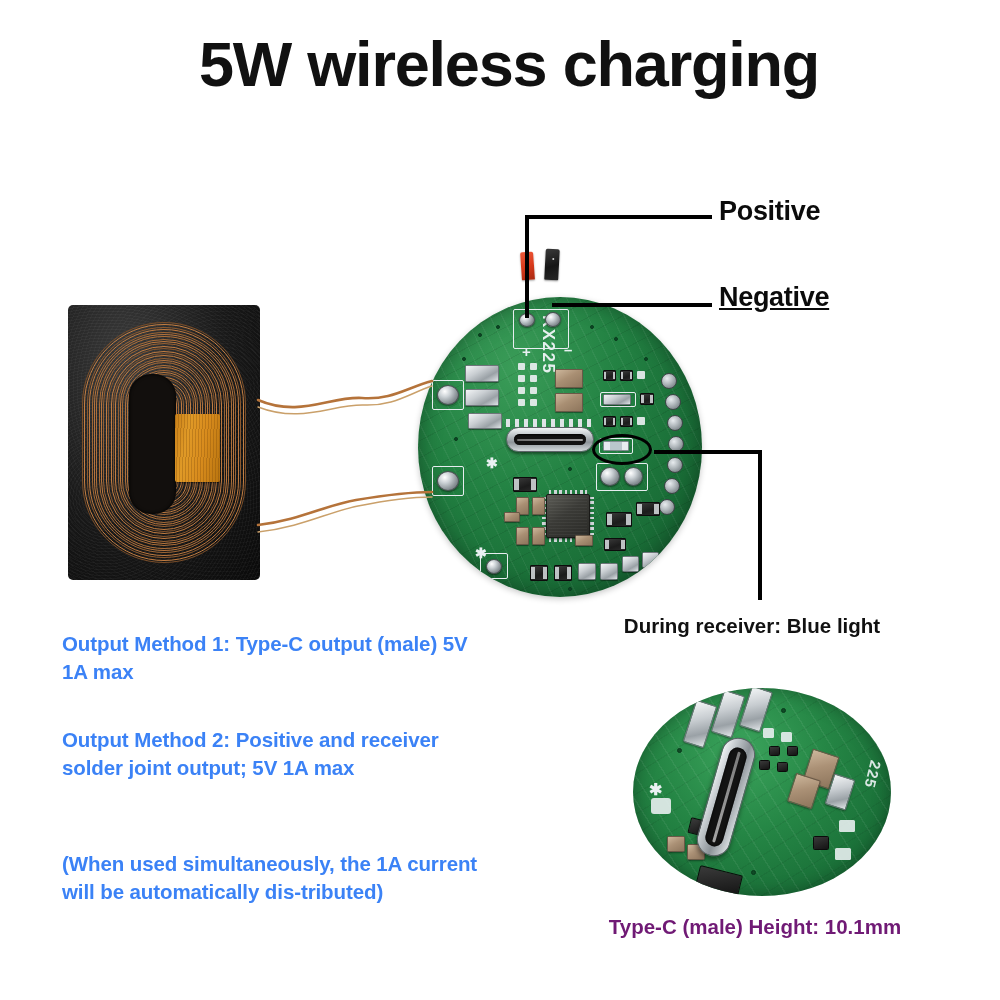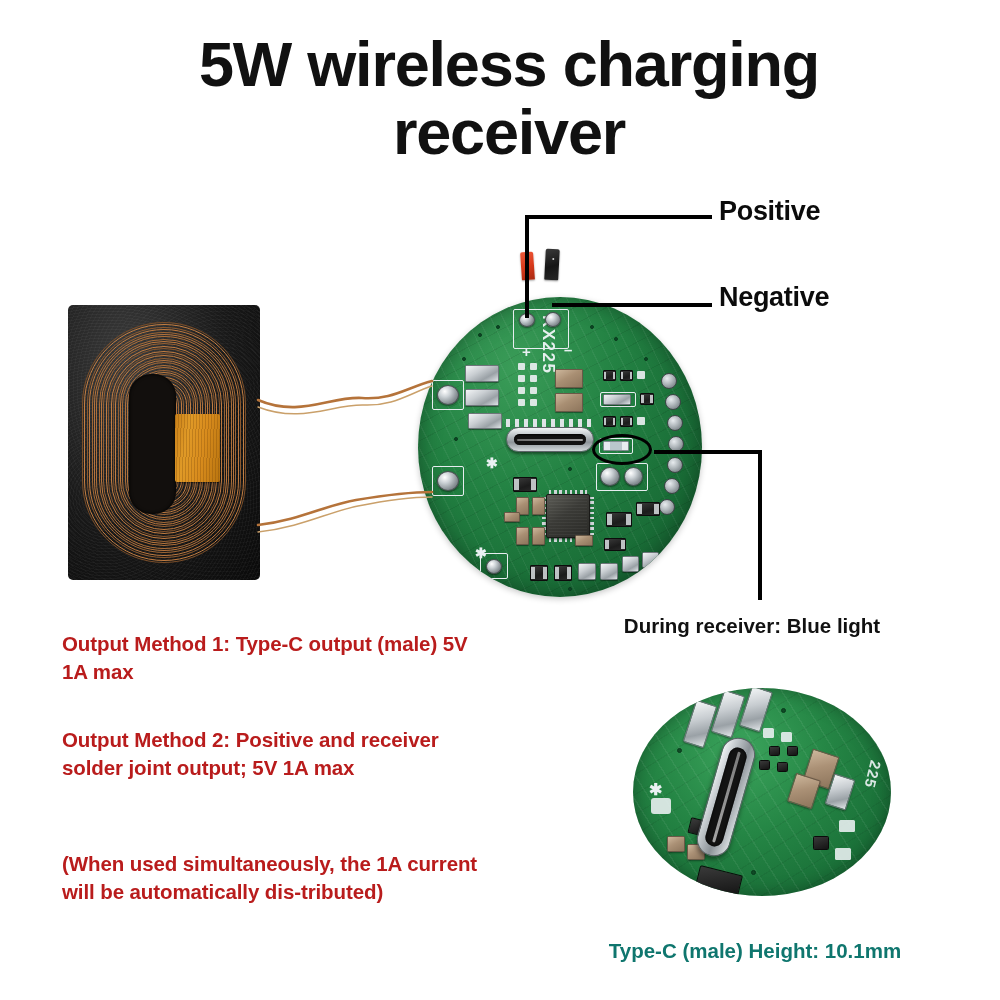--- a/index.html
+++ b/index.html
@@ -306,7 +306,6 @@
 
 <div id="title">
   <span class="ln">5W wireless charging</span>
-  <span class="ln">receiver</span>
 </div>
 
 <div id="coil-module">

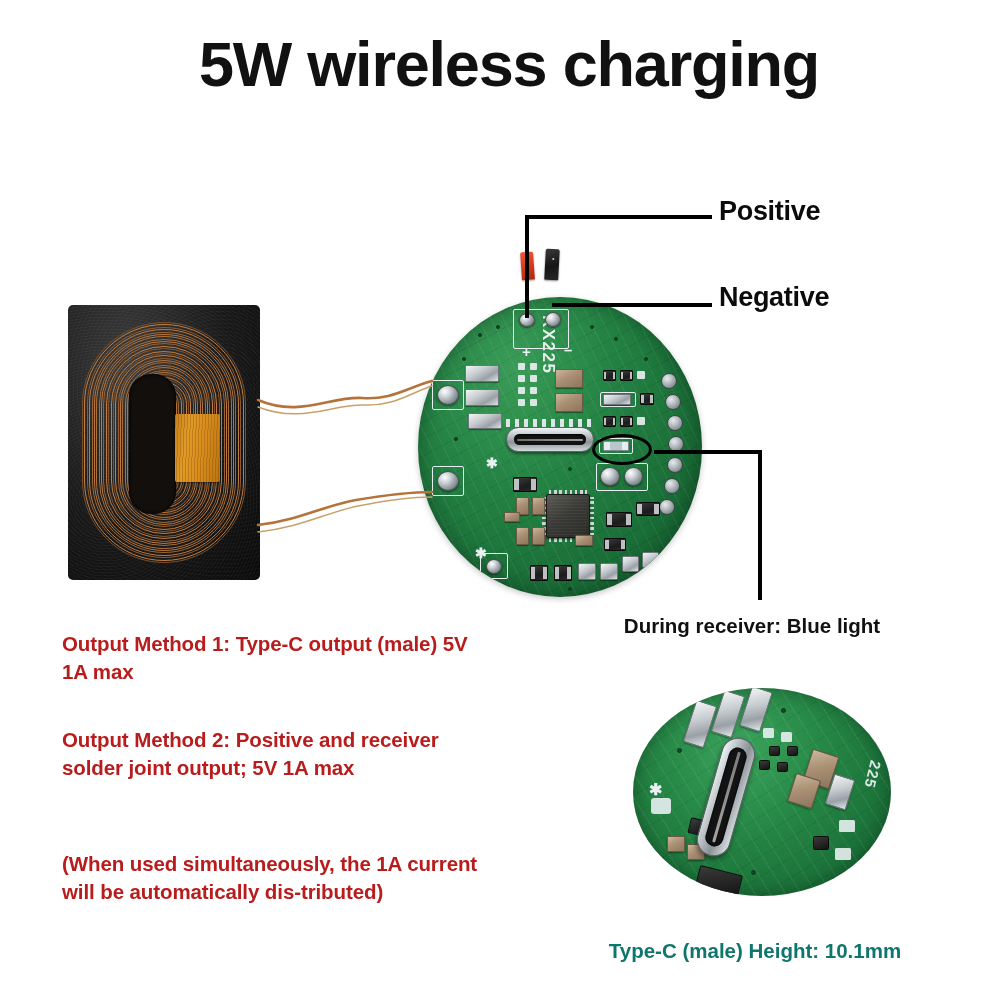--- a/index.html
+++ b/index.html
@@ -56,7 +56,7 @@
     letter-spacing:-0.3px; white-space:nowrap;
   }
   #label-positive { left:719px; top:196px; }
-  #label-negative { left:719px; top:282px; }
+  #label-negative { left:719px; top:282px;text-decoration:underline; }
 
   
   #leaders { position:absolute; left:0; top:0; width:1000px; height:1000px; pointer-events:none; }

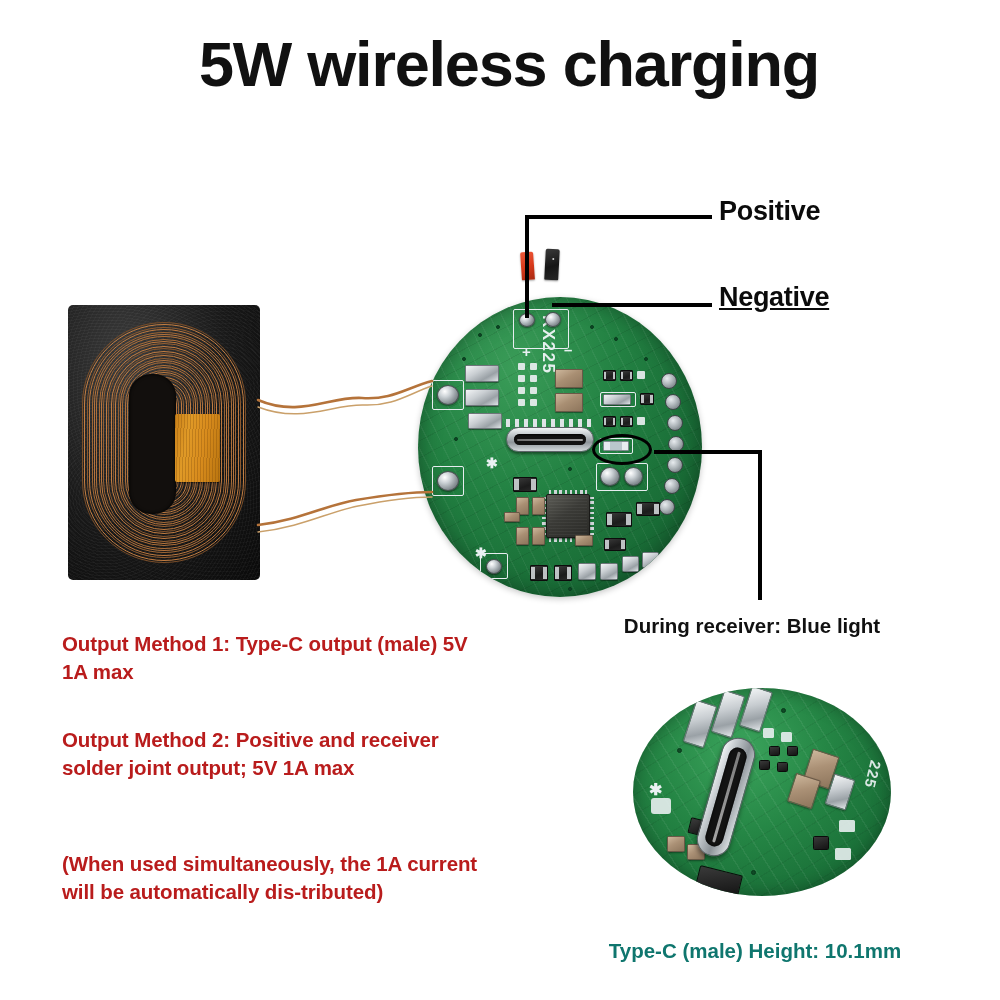--- a/index.html
+++ b/index.html
@@ -31,7 +31,7 @@
     font-size:20.5px;
     font-weight:bold;
     line-height:1.38;
-    color:#b91c1c;
+    color:#3b82f6;
     letter-spacing:-0.1px;
   }
   #para-1 { left:62px; top:630px;  width:420px; }

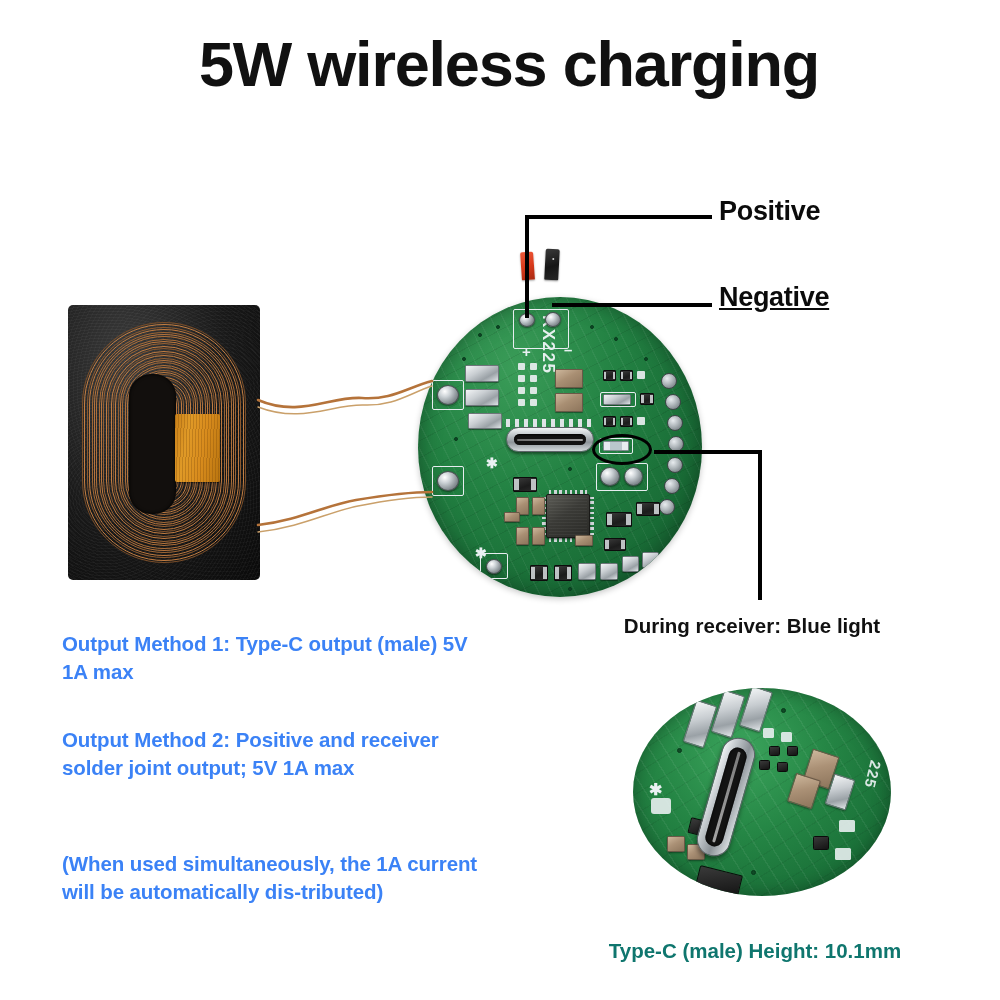--- a/index.html
+++ b/index.html
@@ -46,7 +46,7 @@
   #typec-caption {
     position:absolute; left:540px; top:915px; width:430px;
     text-align:center;
-    font-size:20.5px; font-weight:bold; color:#0f766e;margin-top:24px;
+    font-size:20.5px; font-weight:bold; color:#701a75;
   }
 
   

